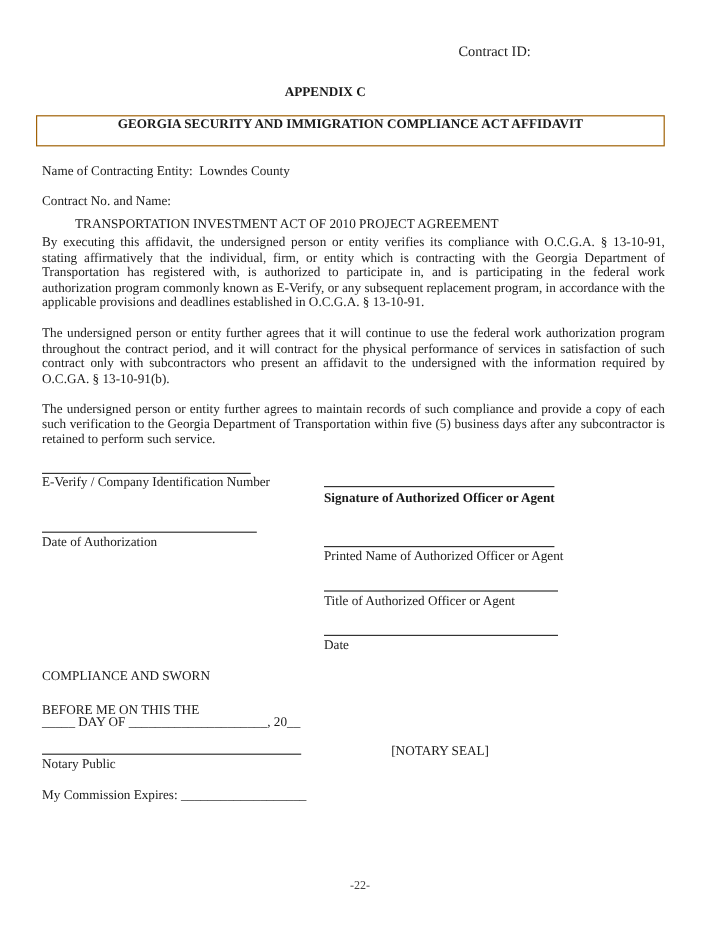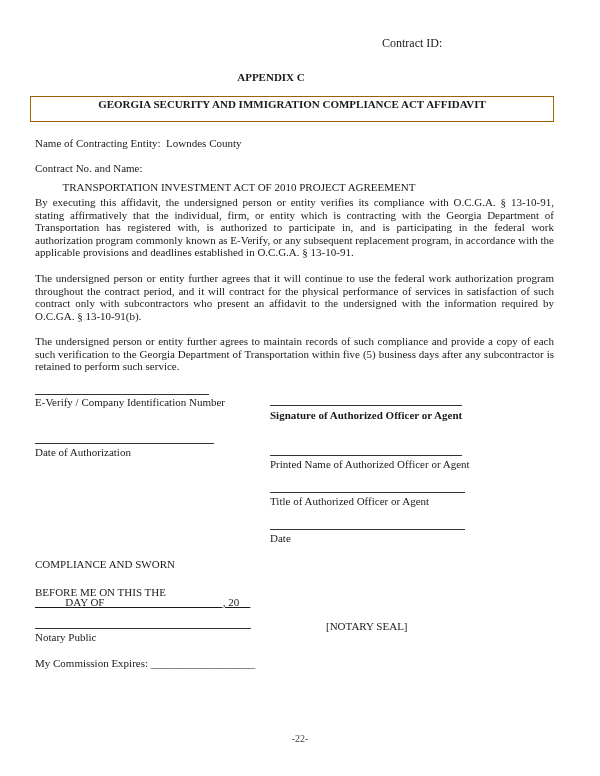--- a/index.html
+++ b/index.html
@@ -76,7 +76,7 @@
 <div class="abs notary" style="left:35px; top:558px;">COMPLIANCE AND SWORN</div>
 <div class="abs notary" style="left:35px; top:570px;margin-top:16px;">BEFORE ME ON THIS THE</div>
 
-<div class="abs notary" style="left:35px; top:596px;text-decoration:underline;">_____ DAY OF _____________________, 20__</div>
+<div class="abs notary" style="left:35px; top:596px;">_____ DAY OF _____________________, 20__</div>
 
 <div class="abs line" style="left:35px; top:628px; width:216px;"></div>
 <div class="abs notary" style="left:35px; top:631px;">Notary Public</div>

